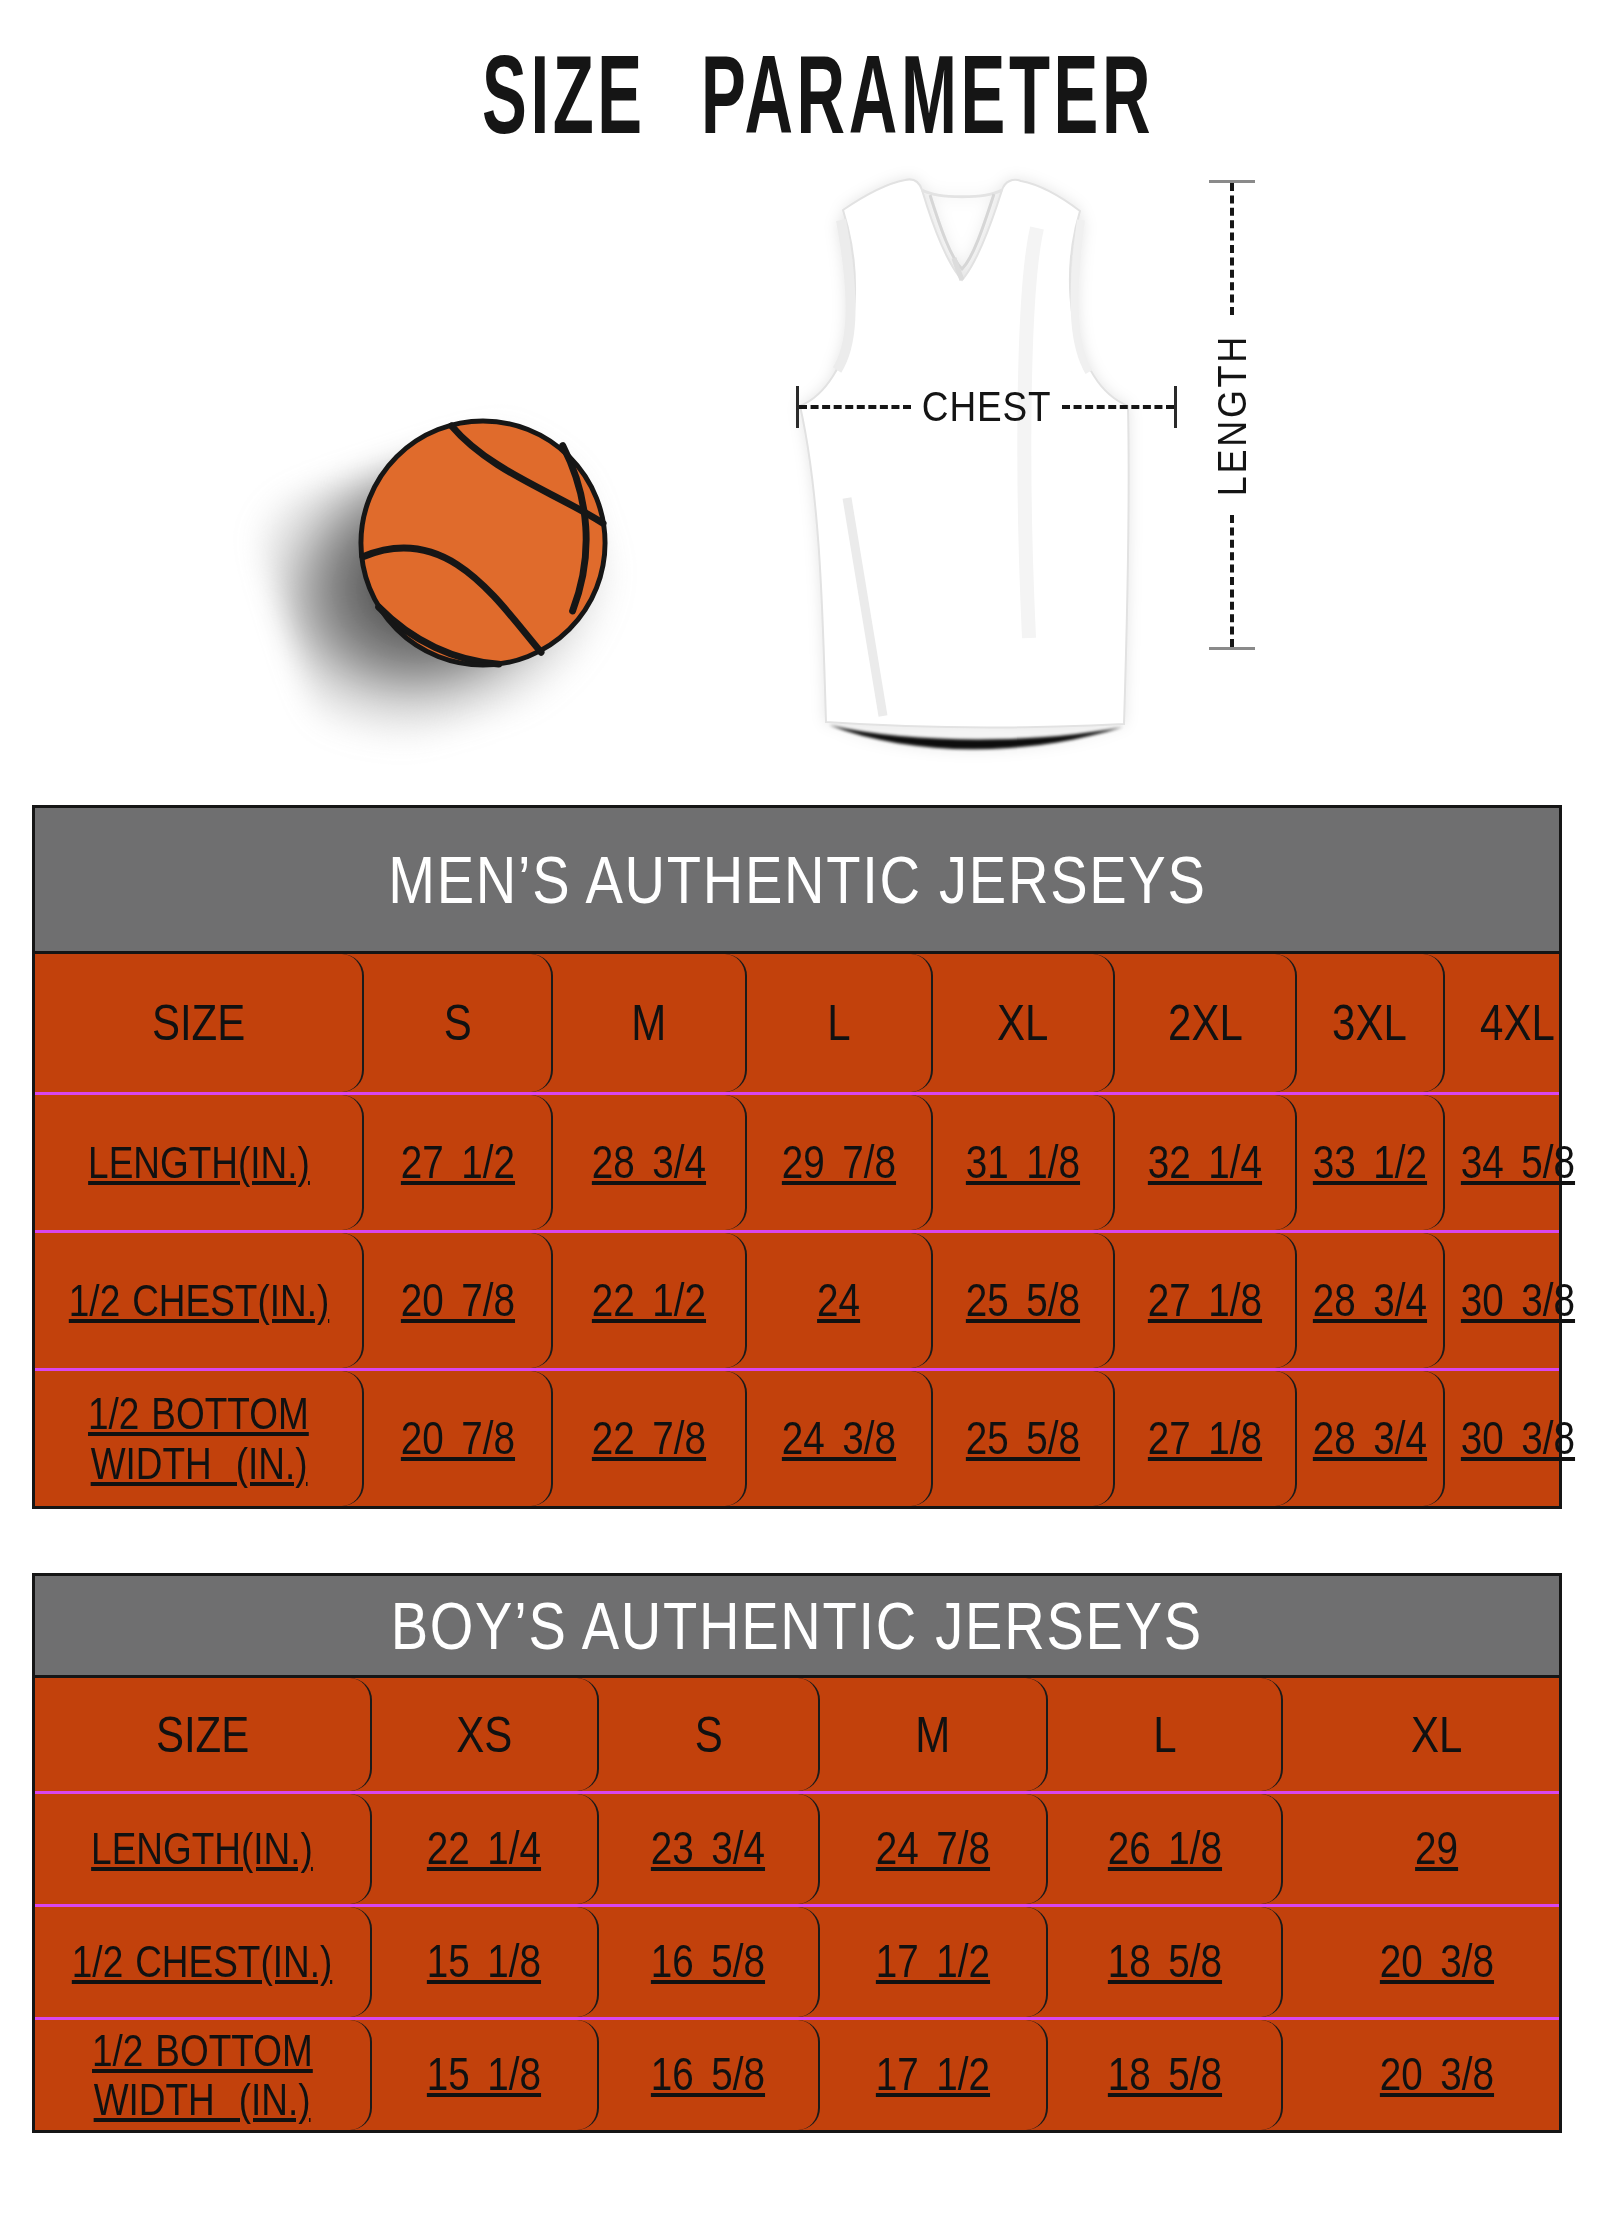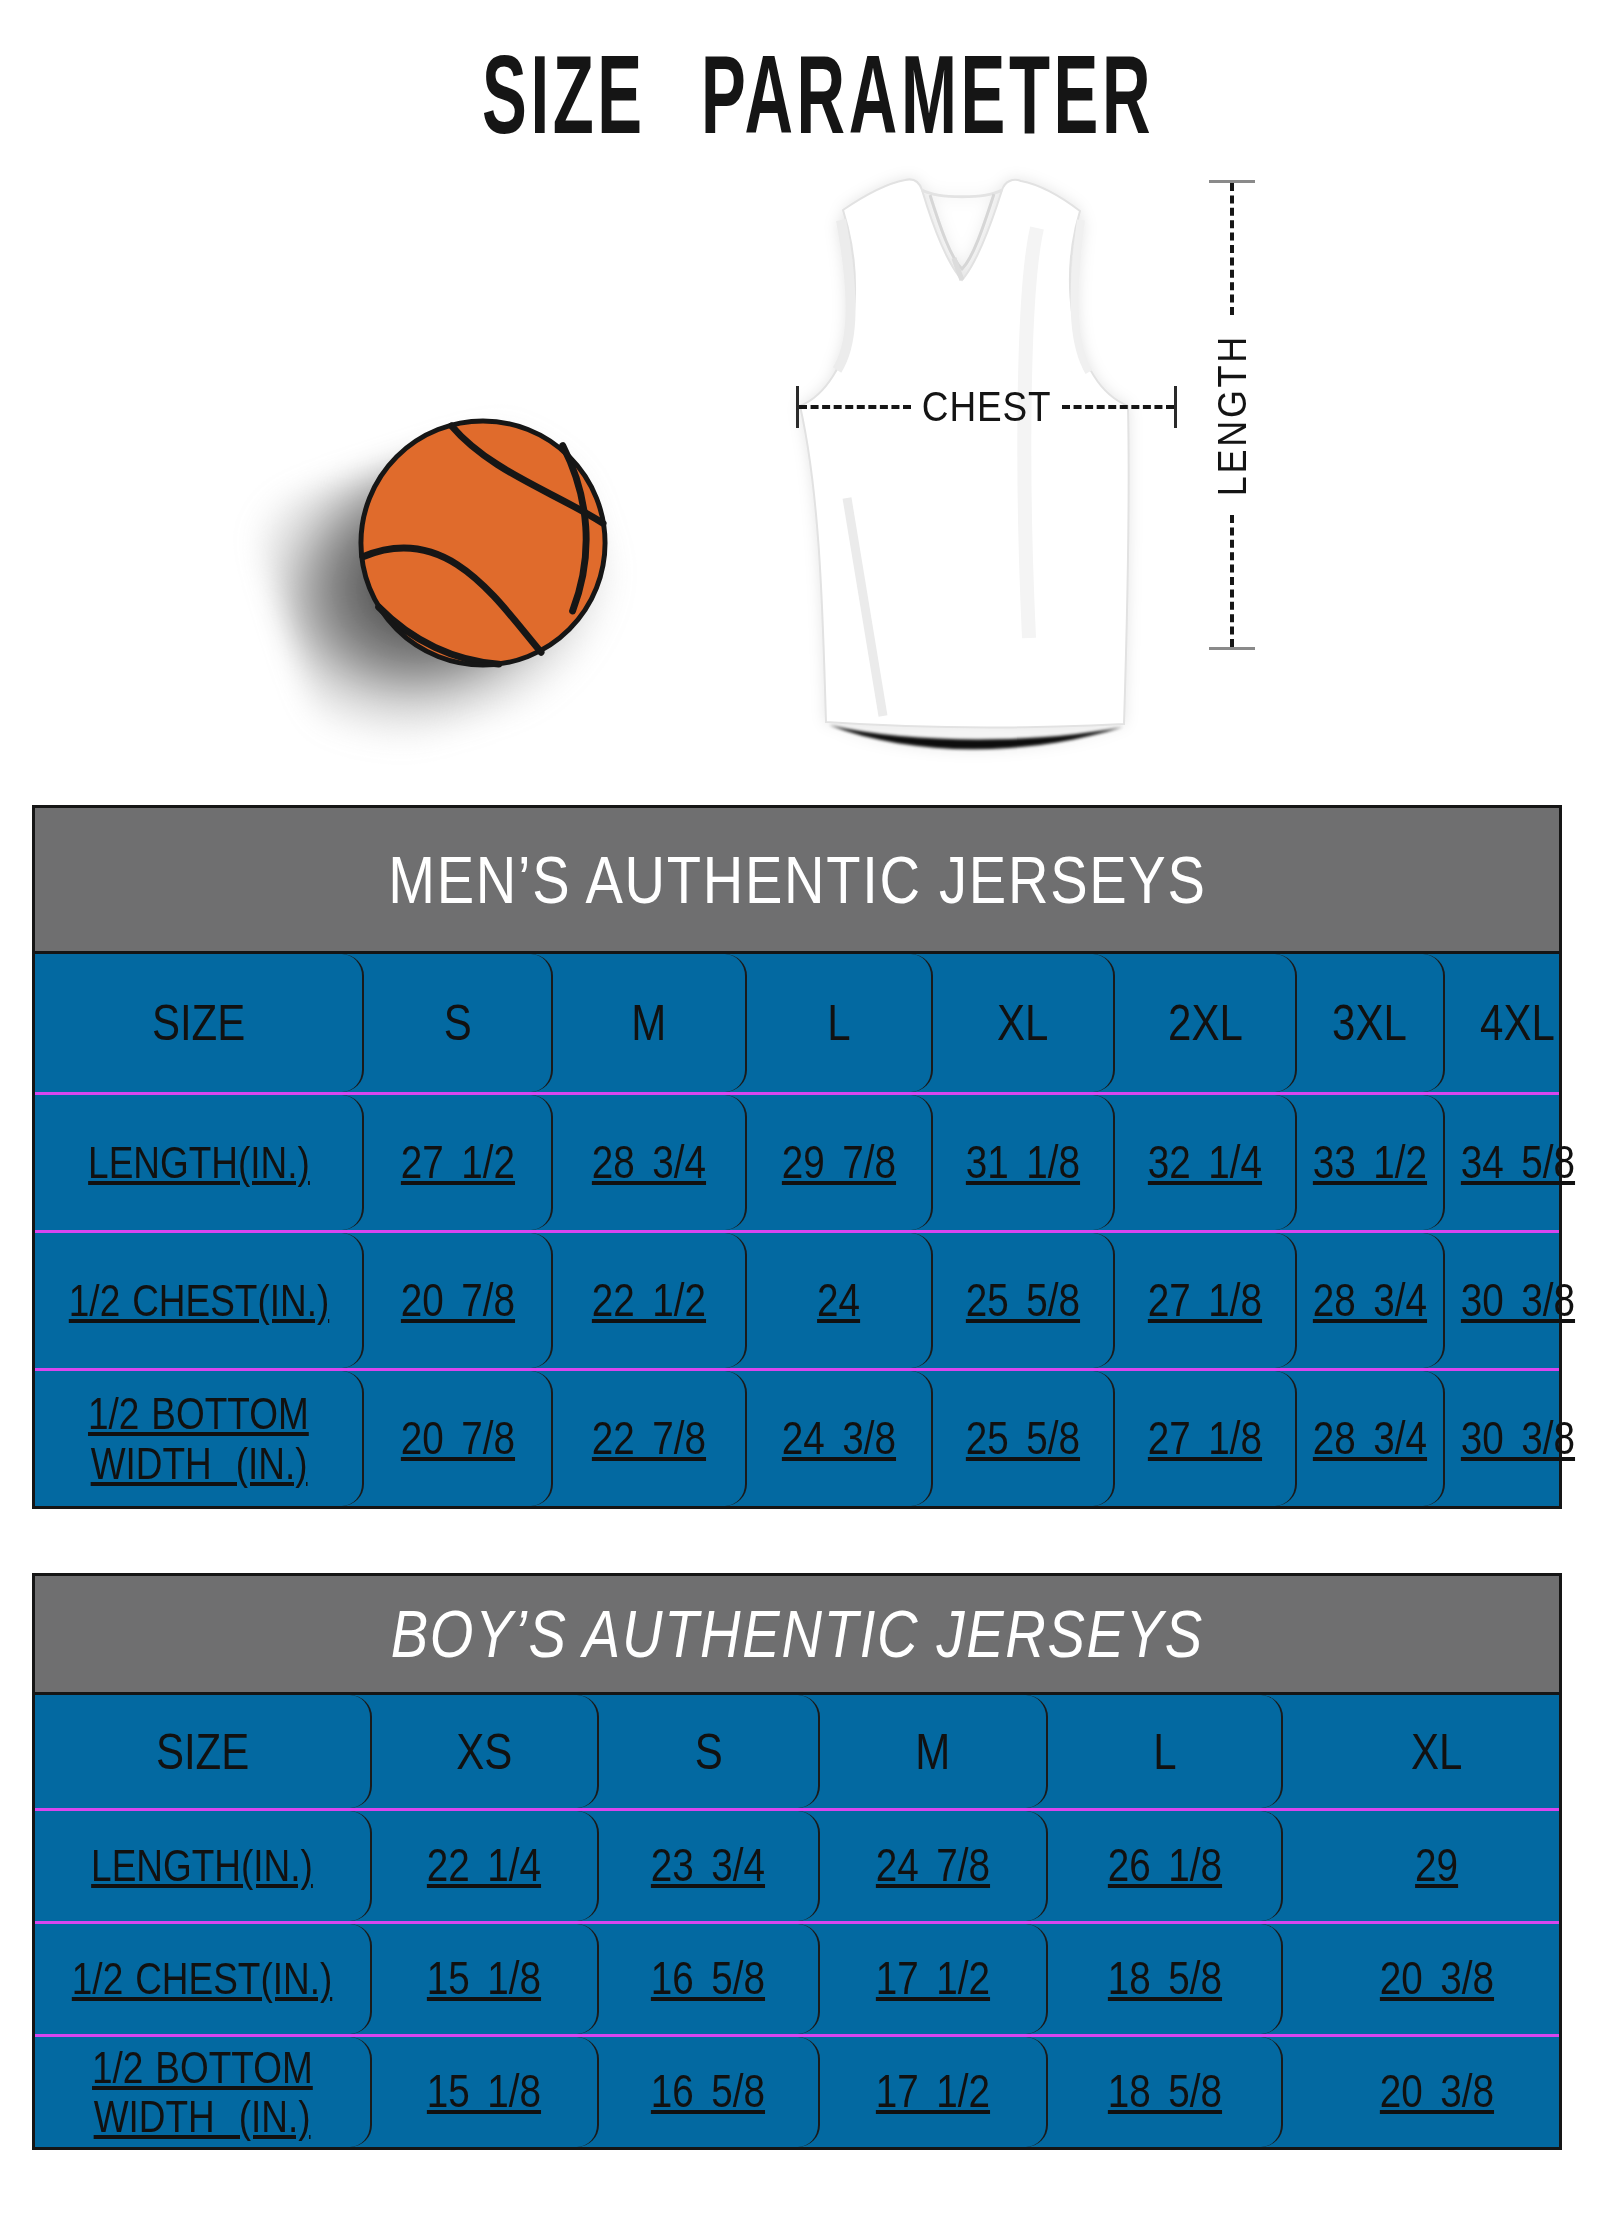--- a/index.html
+++ b/index.html
@@ -39,7 +39,7 @@
 
   
   .size-table{position:absolute;left:32px;width:1530px;box-sizing:border-box;
-              border:3px solid #151515;background:#0369a1;}
+              border:3px solid #151515;background:#c2410c;}
   .men{top:805px;}
   .boy{top:1573px;}
   .band{display:flex;align-items:center;justify-content:center;background:#6f6f70;

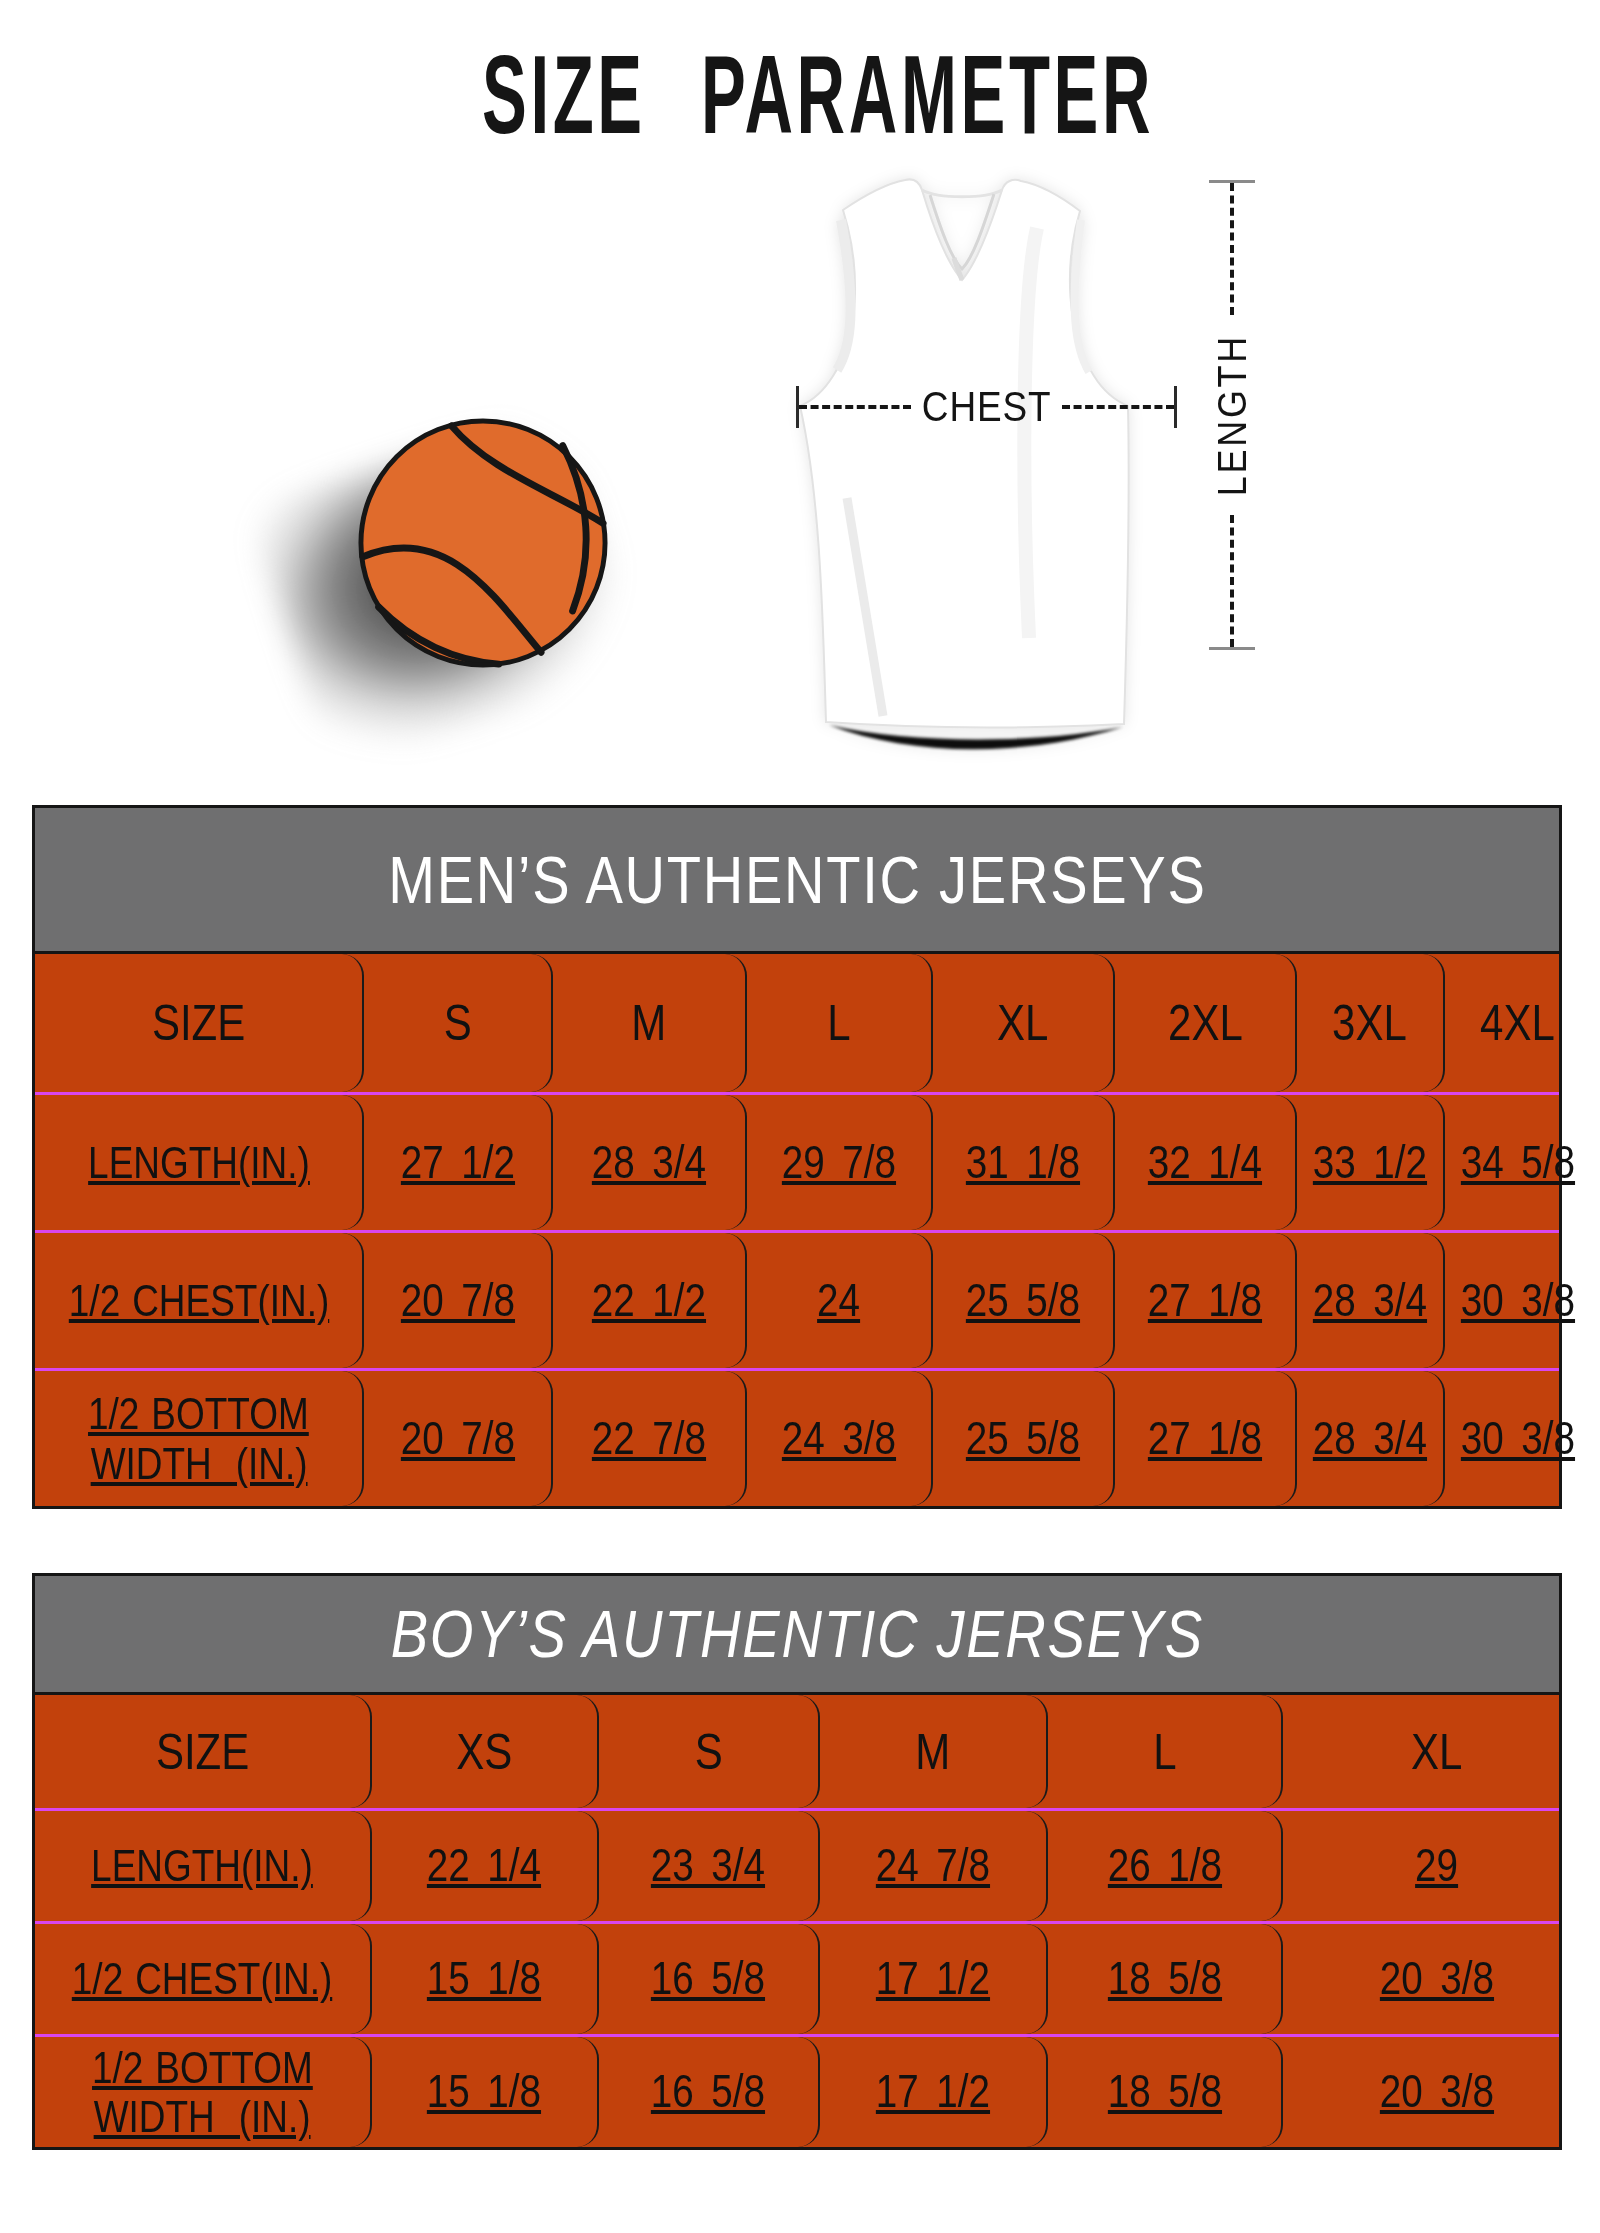--- a/index.html
+++ b/index.html
@@ -45,7 +45,7 @@
   .band{display:flex;align-items:center;justify-content:center;background:#6f6f70;
         border-bottom:3px solid #151515;box-sizing:border-box;}
   .men .band{height:146px;}
-  .boy .band{height:119px;font-style:italic;}
+  .boy .band{height:102px;}
   .band-txt{color:#ffffff;font-size:66px;font-weight:400;letter-spacing:2px;
             transform:scaleX(0.85);white-space:nowrap;}
 

